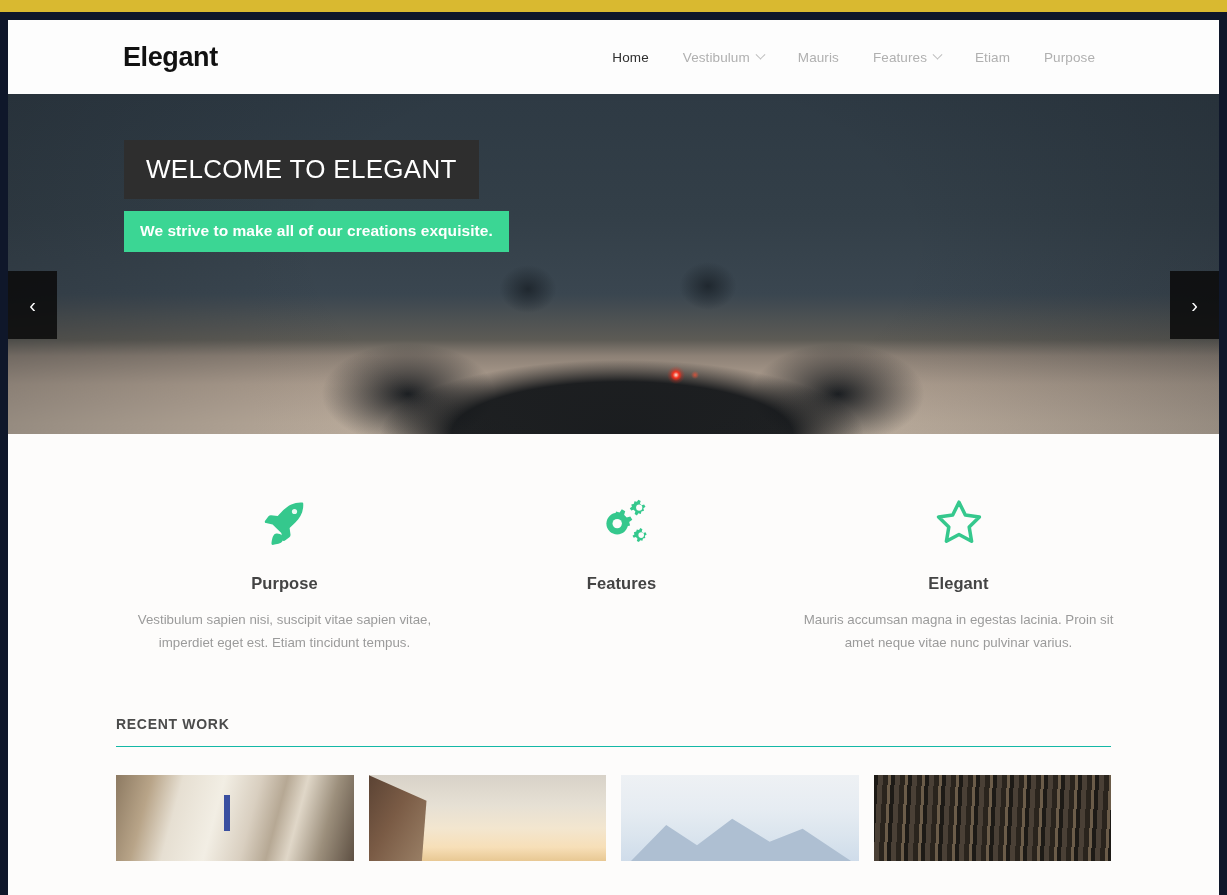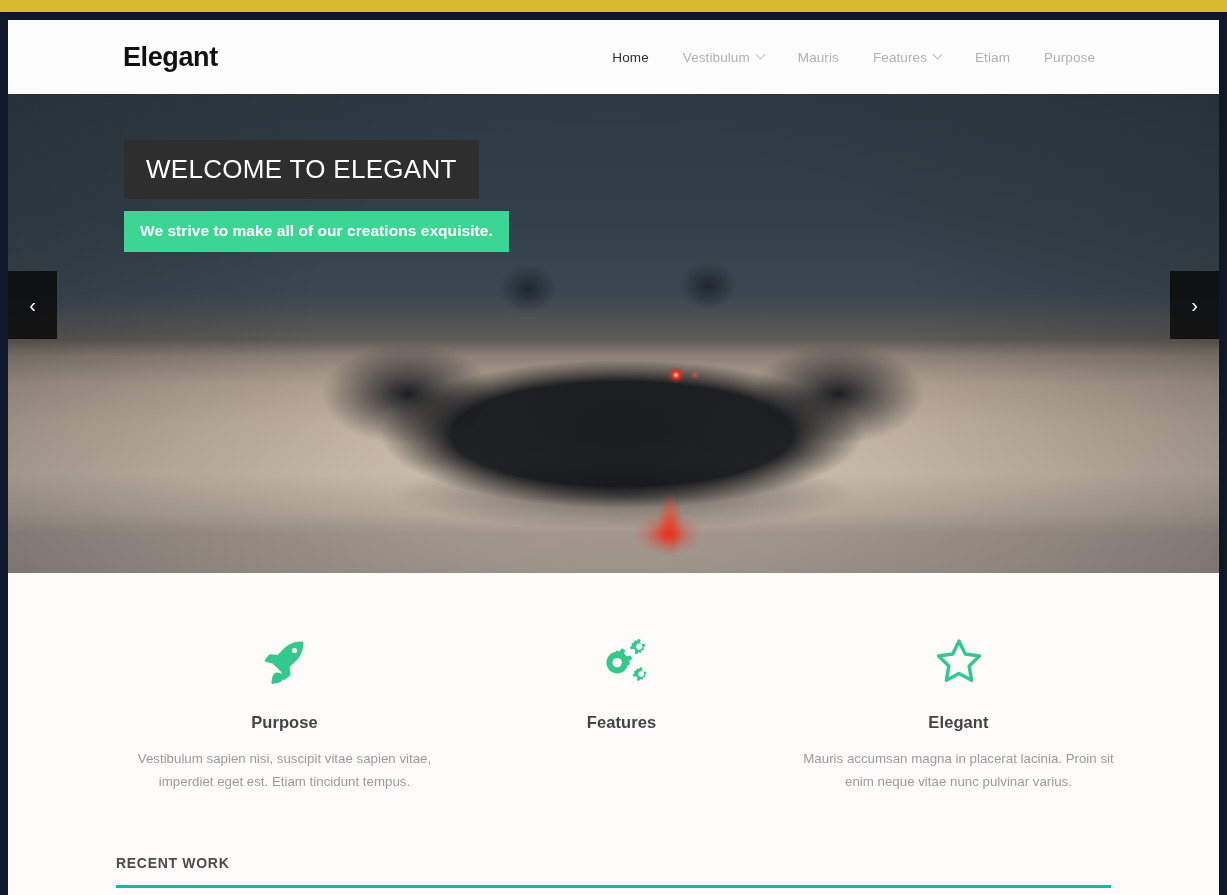--- a/index.html
+++ b/index.html
@@ -71,7 +71,7 @@
   
   #hero {
     position: relative;
-    height: 479px;
+    height: 340px;
     overflow: hidden;
     background: #3c4b55;
   }

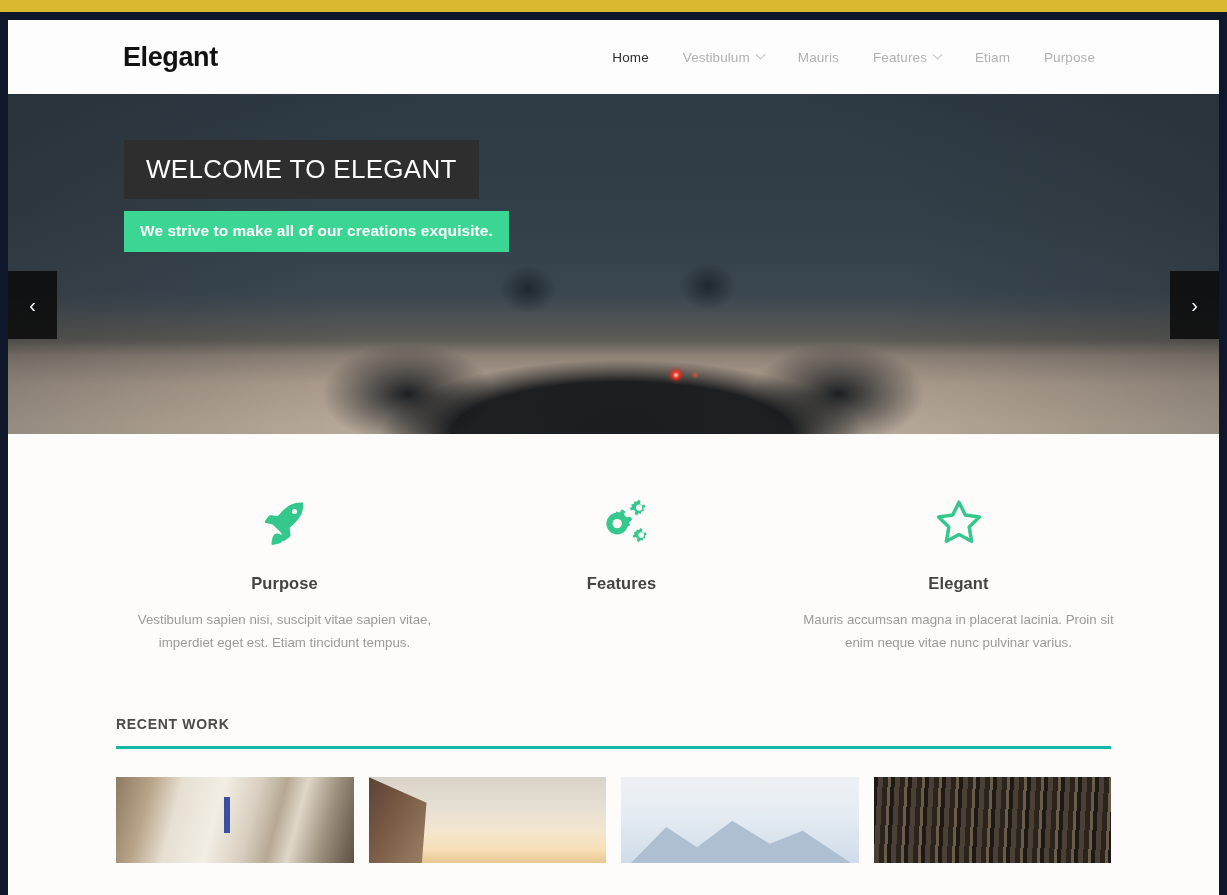--- a/index.html
+++ b/index.html
@@ -342,7 +342,7 @@
           </svg>
         </div>
         <div class="feature-title">Elegant</div>
-        <div class="feature-text">Mauris accumsan magna in placerat lacinia. Proin sit enim neque vitae nunc pulvinar varius.</div>
+        <div class="feature-text">Mauris accumsan magna in egestas lacinia. Proin sit amet neque vitae nunc pulvinar varius.</div>
       </div>
 
     </section>

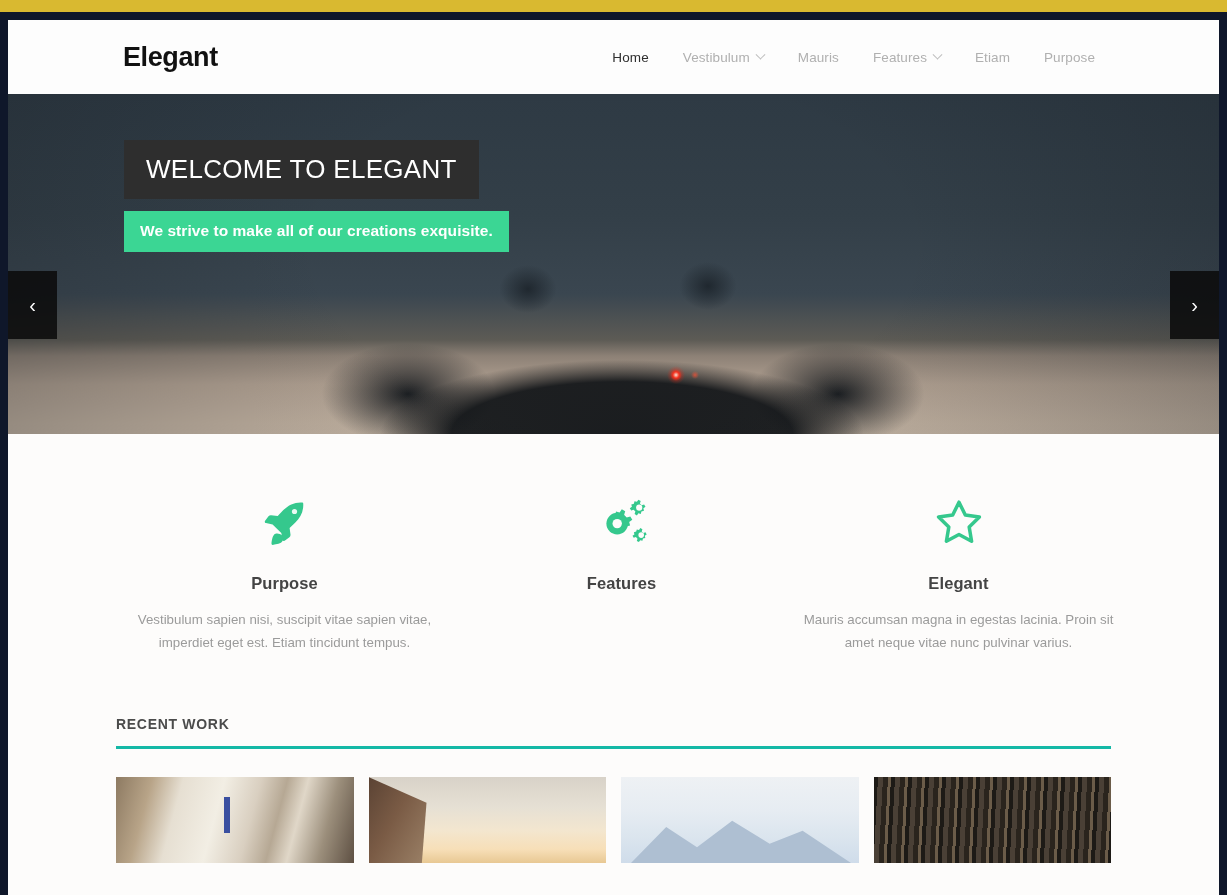--- a/index.html
+++ b/index.html
@@ -188,7 +188,7 @@
     color: #4b4b4b;
     letter-spacing: 0.7px;
     padding-bottom: 14px;
-    border-bottom: 3px solid #14b8a6;
+    border-bottom: 1px solid #14b8a6;
   }
   #portfolio-grid {
     display: flex;

